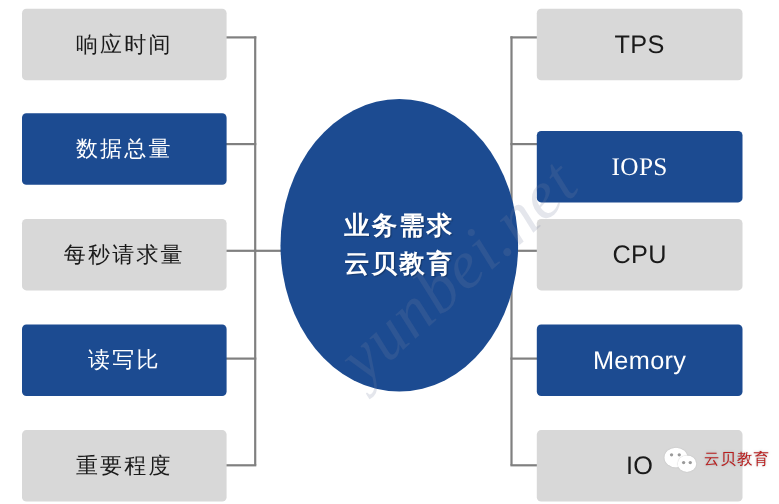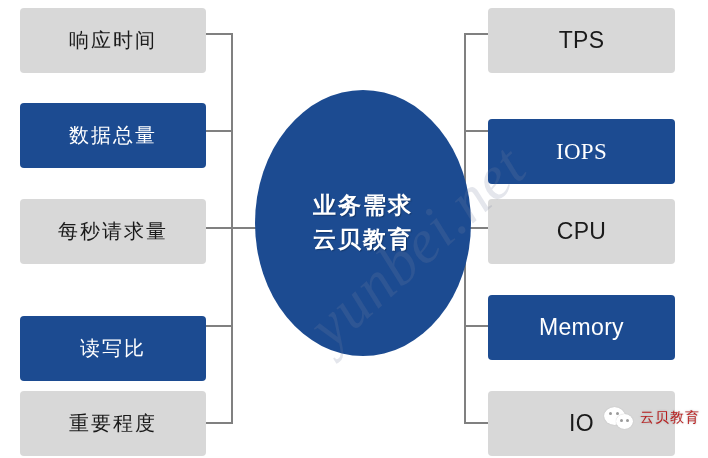--- a/index.html
+++ b/index.html
@@ -192,7 +192,7 @@
   <div class="node grey cjk col-left" style="top:199px;">
     <span class="node-label">每秒请求量</span>
   </div>
-  <div class="node blue cjk col-left" style="top:295px;margin-top:21px;">
+  <div class="node blue cjk col-left" style="top:295px;">
     <span class="node-label">读写比</span>
   </div>
   <div class="node grey cjk col-left" style="top:391px;">

